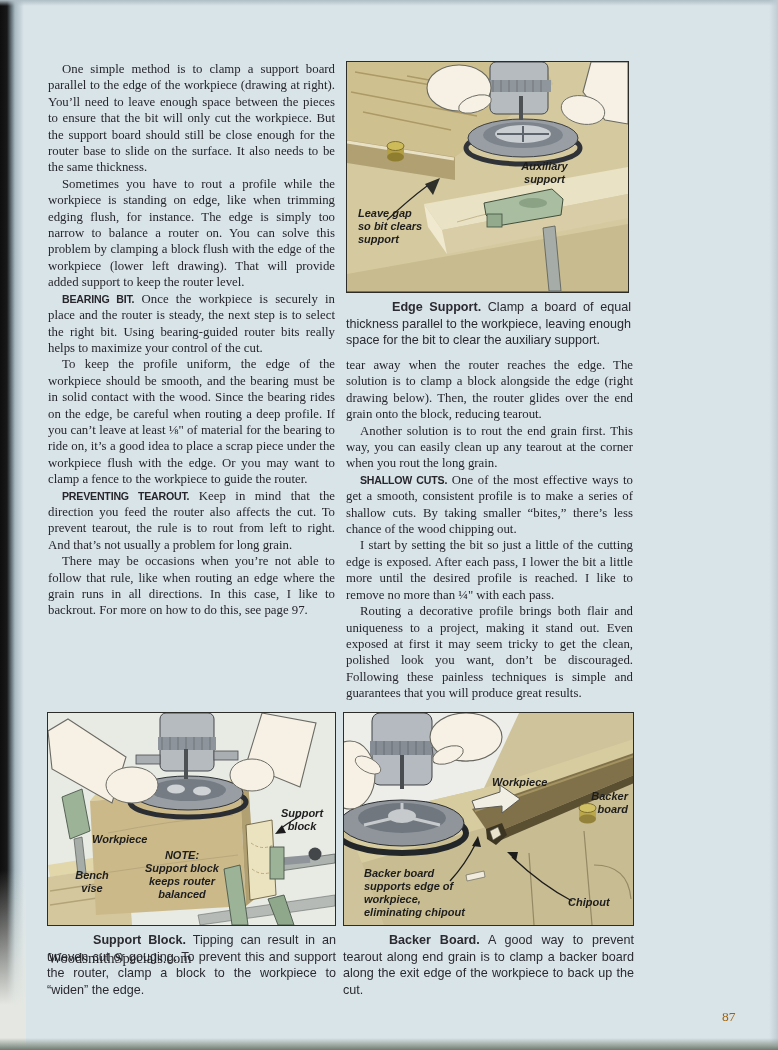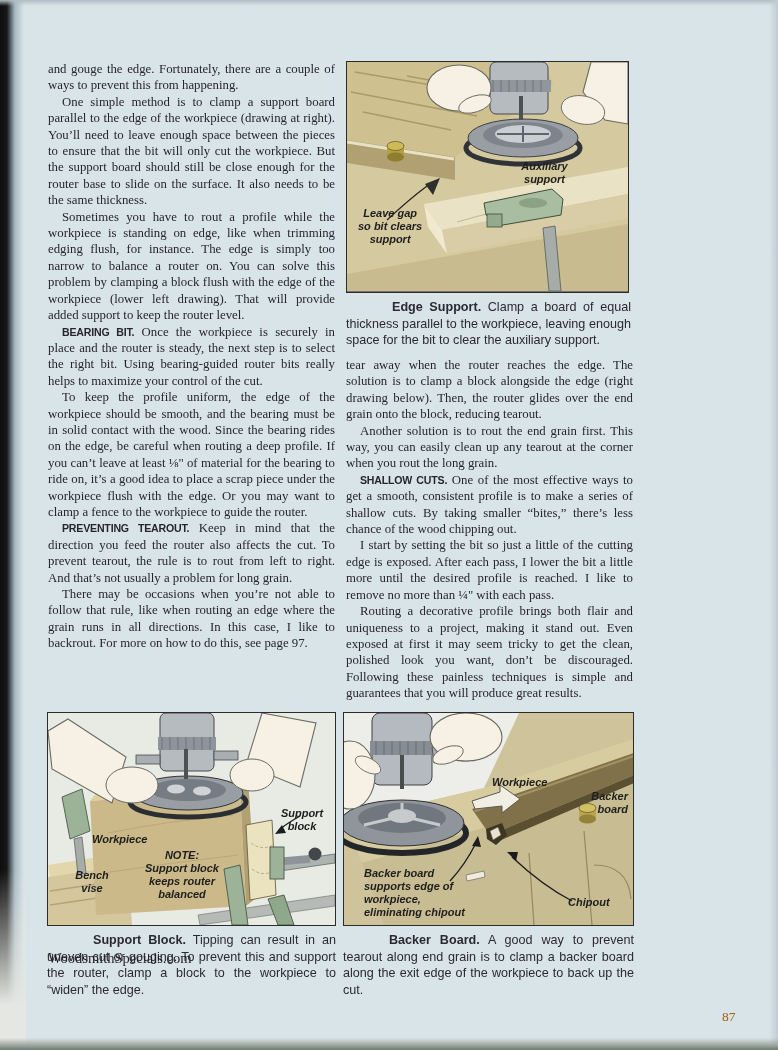--- a/index.html
+++ b/index.html
@@ -45,7 +45,6 @@
 <div class="page">
 
   <div class="col col-left">
-    <p class="bp"><span>and gouge the edge. Fortunately, there are a couple of ways to prevent this from happening.</span></p>
     <p class="bp ind"><span>One simple method is to clamp a support board parallel to the edge of the workpiece (drawing at right). You’ll need to leave enough space between the pieces to ensure that the bit will only cut the workpiece. But the support board should still be close enough for the router base to slide on the surface. It also needs to be the same thickness.</span></p>
     <p class="bp ind"><span>Sometimes you have to rout a profile while the workpiece is standing on edge, like when trimming edging flush, for instance. The edge is simply too narrow to balance a router on. You can solve this problem by clamping a block flush with the edge of the workpiece (lower left drawing). That will provide added support to keep the router level.</span></p>
     <p class="bp ind"><b class="lead">BEARING BIT.</b> <span>Once the workpiece is securely in place and the router is steady, the next step is to select the right bit. Using bearing-guided router bits really helps to maximize your control of the cut.</span></p>

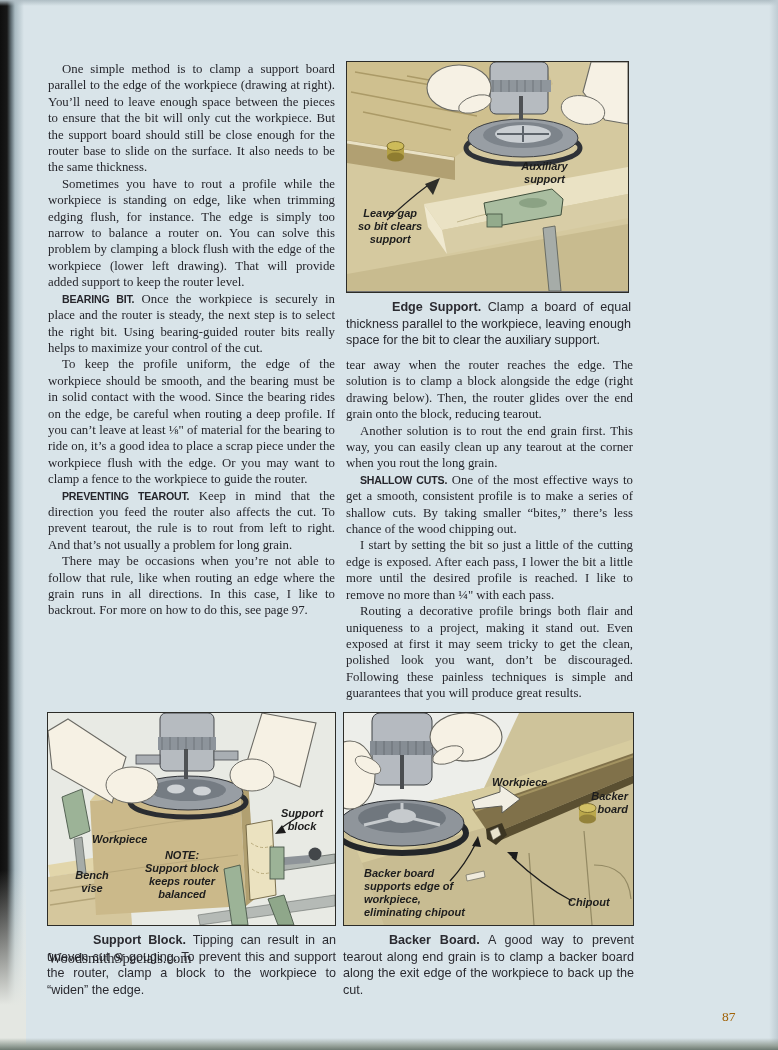--- a/index.html
+++ b/index.html
@@ -110,7 +110,7 @@
       </svg>
       <div class="fig-label fl-center" style="left:150px;top:98px;width:95px;">Auxiliary
 support</div>
-      <div class="fig-label" style="left:11px;top:145px;text-align:center;">Leave gap
+      <div class="fig-label" style="left:11px;top:145px;">Leave gap
 so bit clears
 support</div>
     </div>

